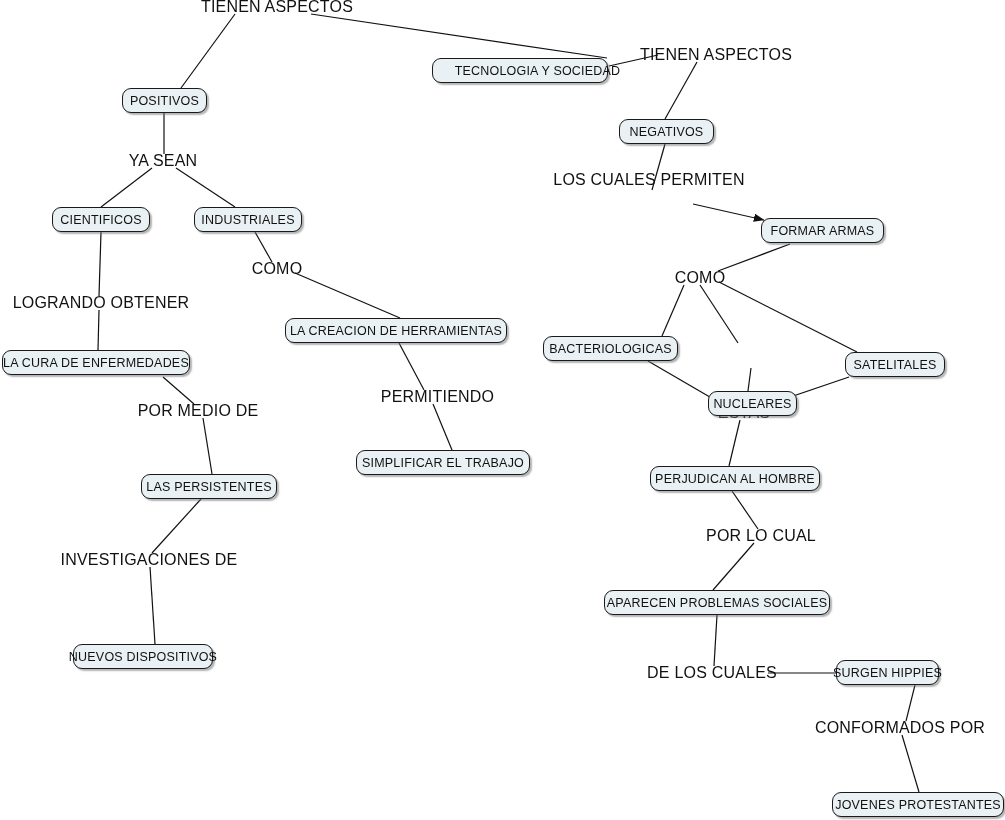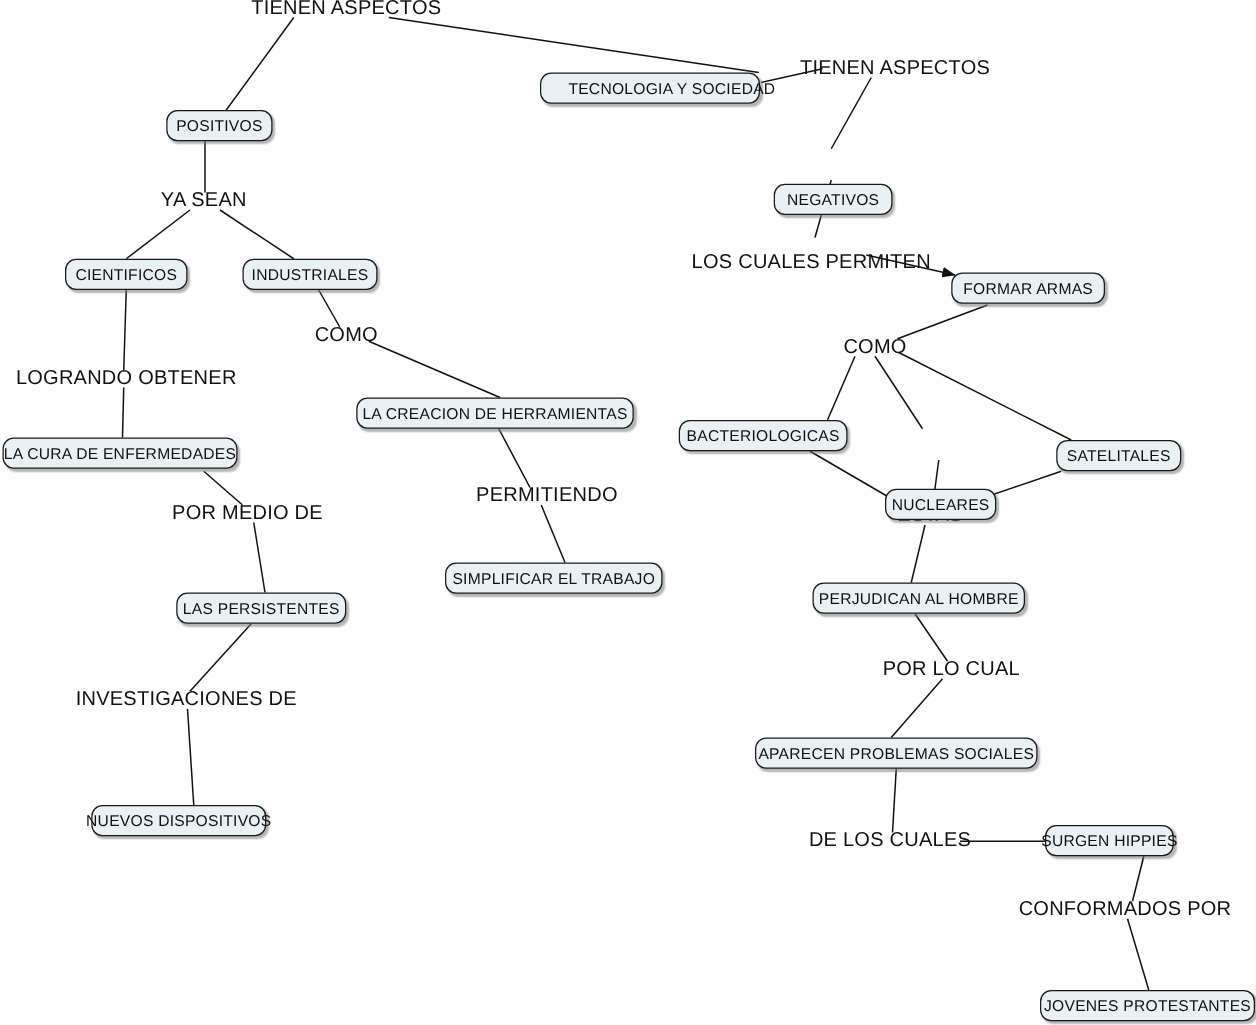--- a/index.html
+++ b/index.html
@@ -117,7 +117,7 @@
       <div class="node" style="left: 432px; top: 58px; width: 176px; padding-left: 44px;">
         <span>TECNOLOGIA Y SOCIEDAD</span>
       </div>
-      <div class="node" style="left: 122px; top: 88px; width: 85px; margin-left: 11px;">
+      <div class="node" style="left: 122px; top: 88px; width: 85px;">
         <span>POSITIVOS</span>
       </div>
       <div class="node" style="left: 619px; top: 119px; width: 95px; margin-top: 28px;">

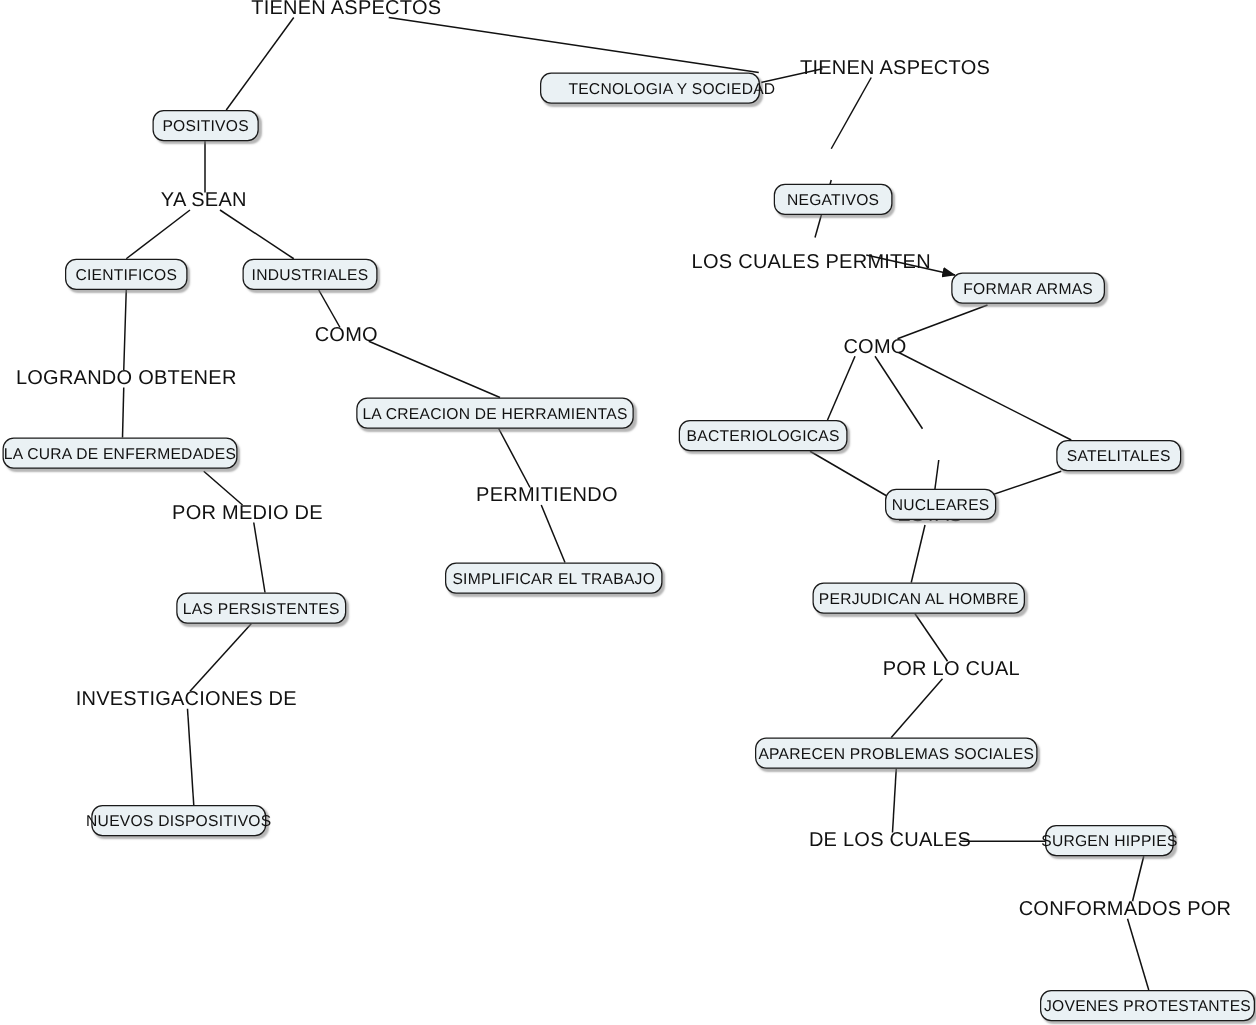--- a/index.html
+++ b/index.html
@@ -120,7 +120,7 @@
       <div class="node" style="left: 122px; top: 88px; width: 85px;">
         <span>POSITIVOS</span>
       </div>
-      <div class="node" style="left: 619px; top: 119px; width: 95px; margin-top: 28px;">
+      <div class="node" style="left: 619px; top: 119px; width: 95px;">
         <span>NEGATIVOS</span>
       </div>
       <div class="node" style="left: 52px; top: 207px; width: 98px;">

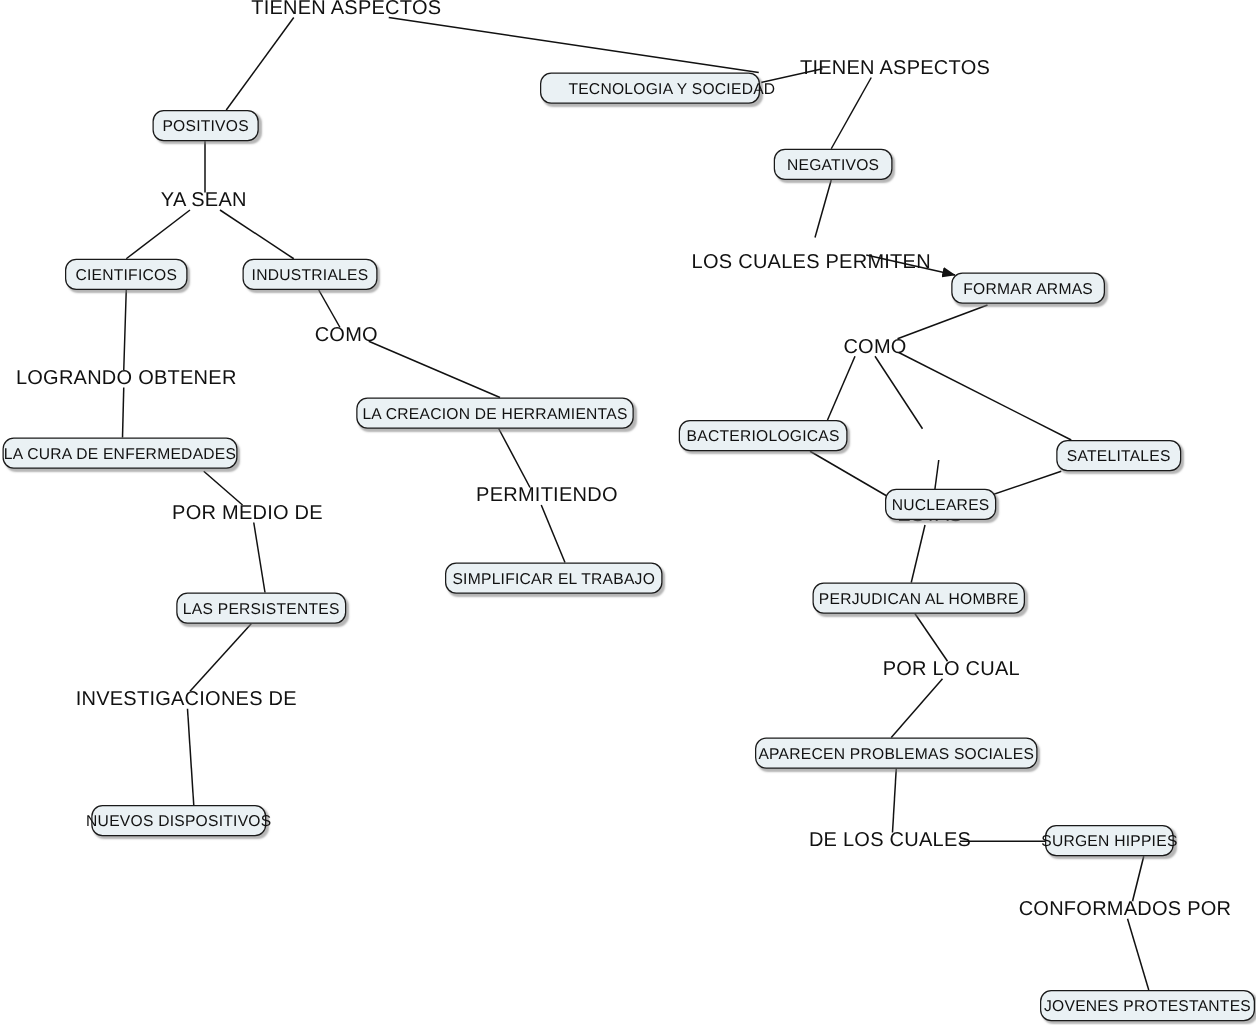--- a/index.html
+++ b/index.html
@@ -101,7 +101,7 @@
       <div class="link-label" style="left: 277px; top: 7px;">TIENEN ASPECTOS</div>
       <div class="link-label" style="left: 716px; top: 55px;">TIENEN ASPECTOS</div>
       <div class="link-label" style="left: 163px; top: 161px;">YA SEAN</div>
-      <div class="link-label" style="left: 649px; top: 210px;">LOS CUALES PERMITEN</div>
+      <div class="link-label" style="left: 649px; top: 180px;">LOS CUALES PERMITEN</div>
       <div class="link-label" style="left: 277px; top: 269px;">COMO</div>
       <div class="link-label" style="left: 700px; top: 278px;">COMO</div>
       <div class="link-label" style="left: 101px; top: 303px;">LOGRANDO OBTENER</div>

